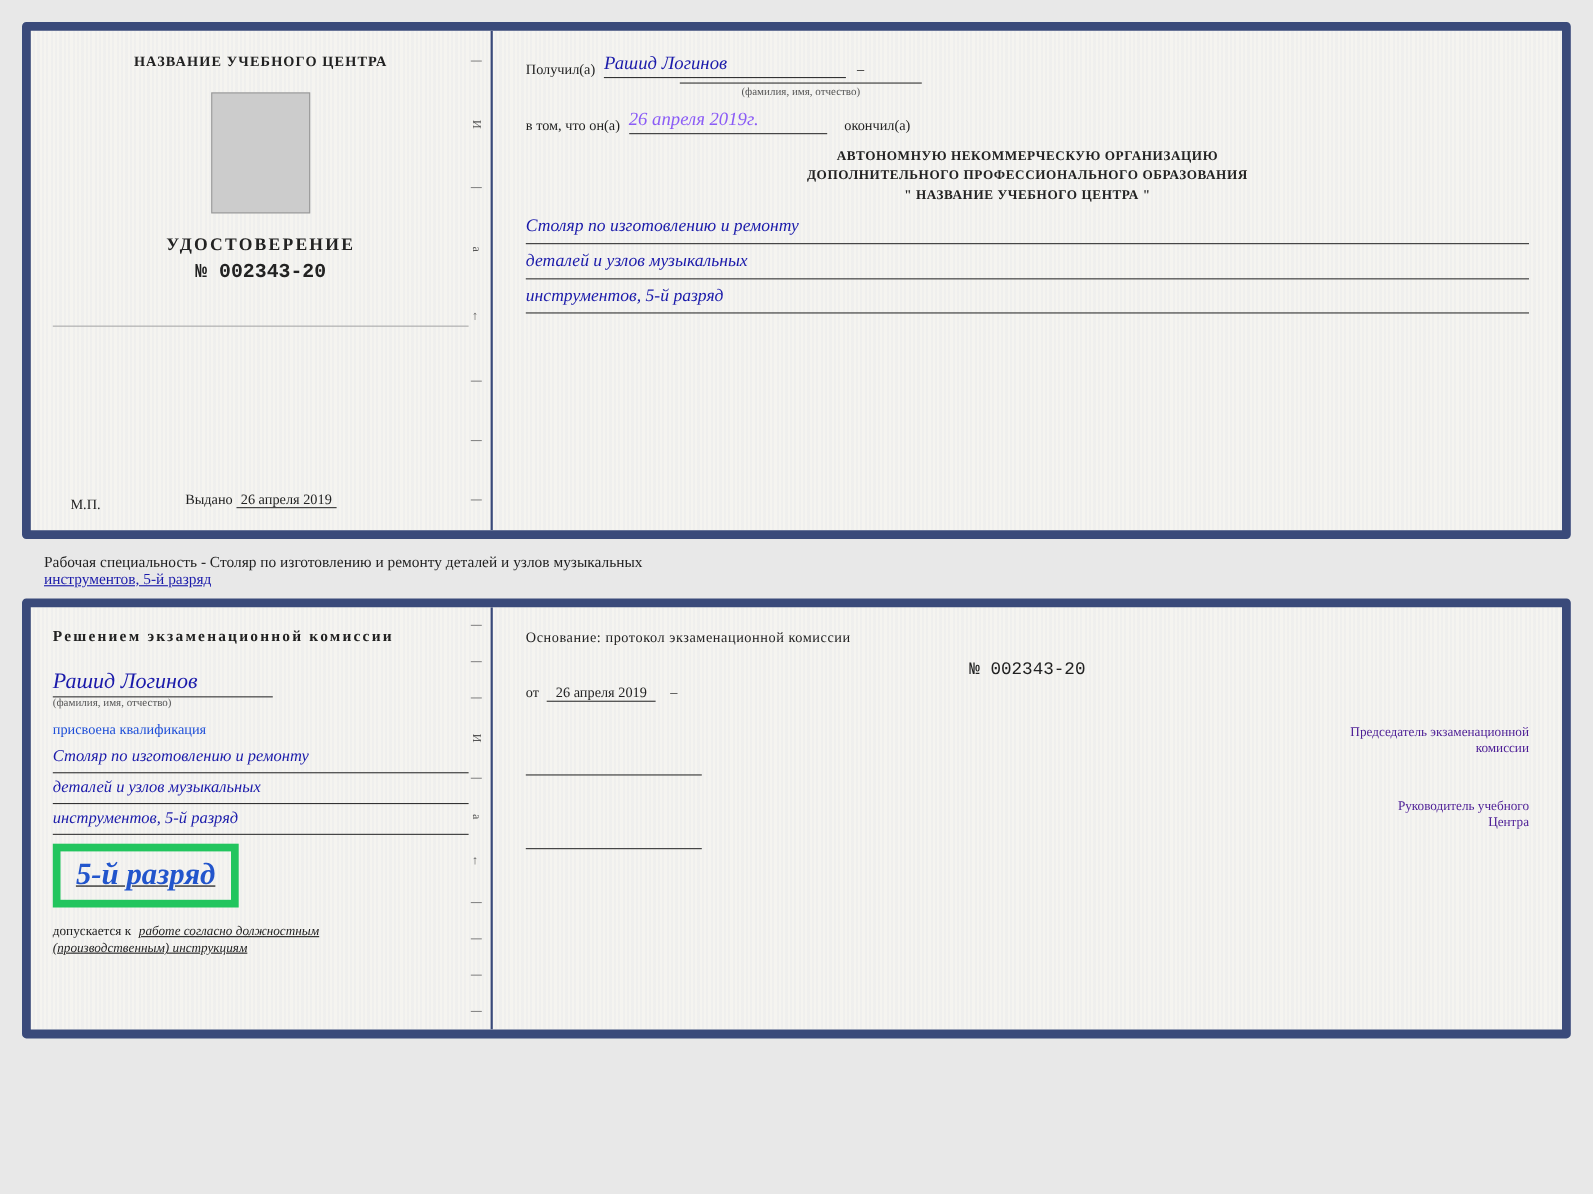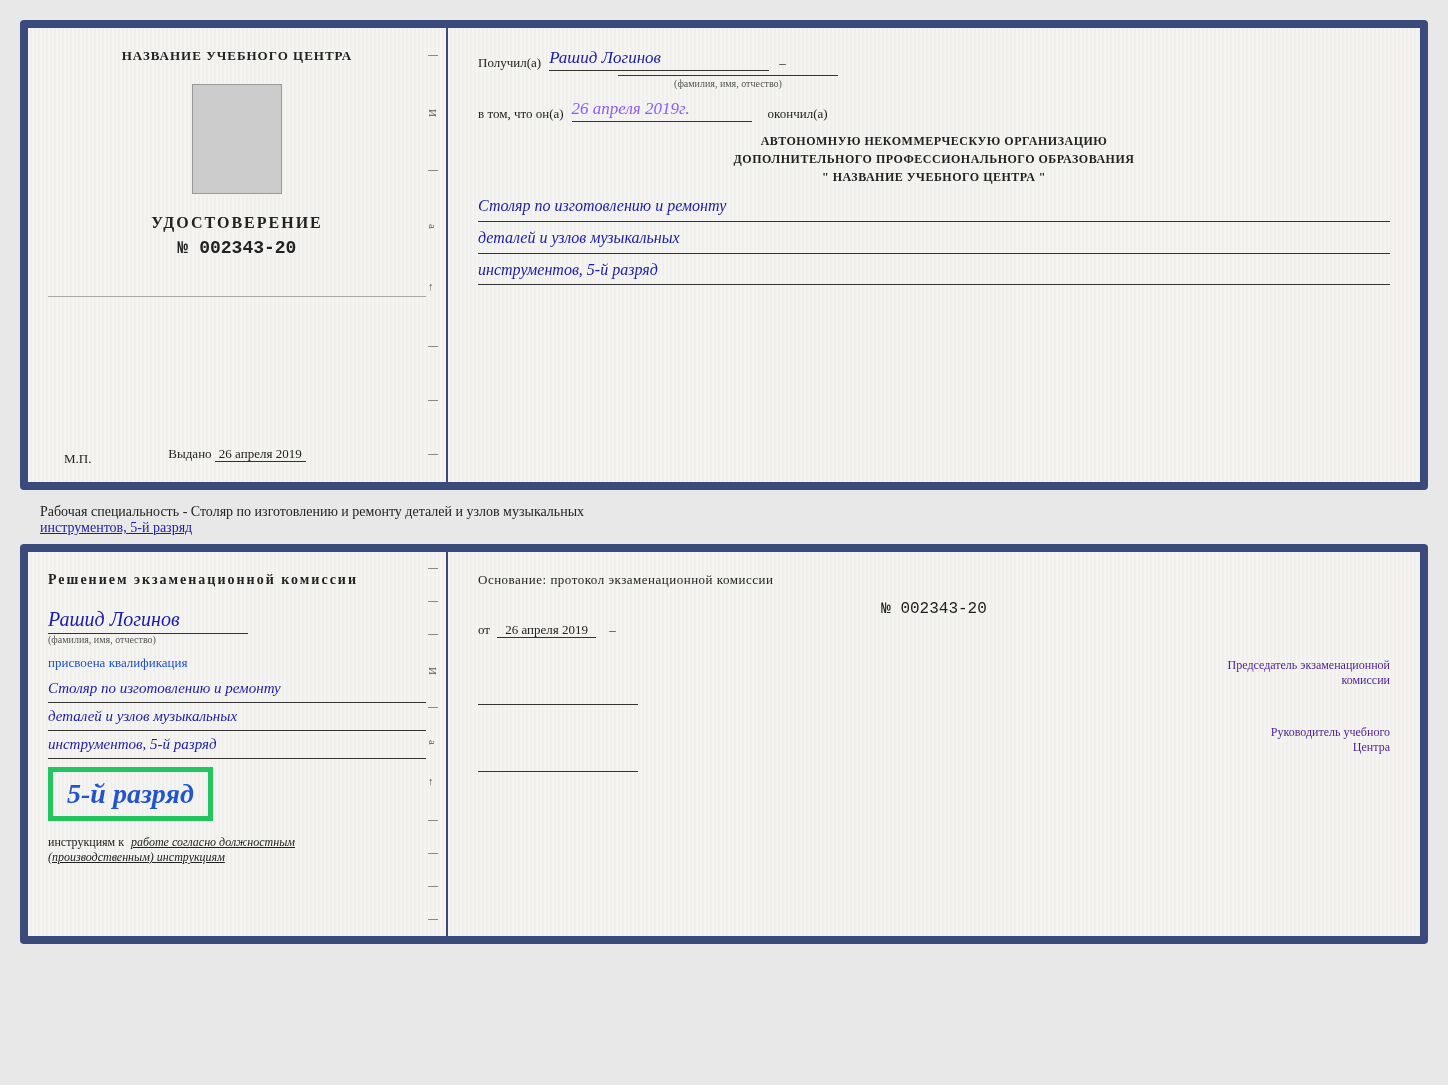--- a/index.html
+++ b/index.html
@@ -252,10 +252,11 @@
     }
 
     .rank-box {
-      border: 5px solid #22c55e;
+      border: 7px solid #22c55e;
       padding: 6px 14px;
       margin: 8px 0;
       display: inline-block;
+      text-decoration: underline;
     }
 
     .rank-text {

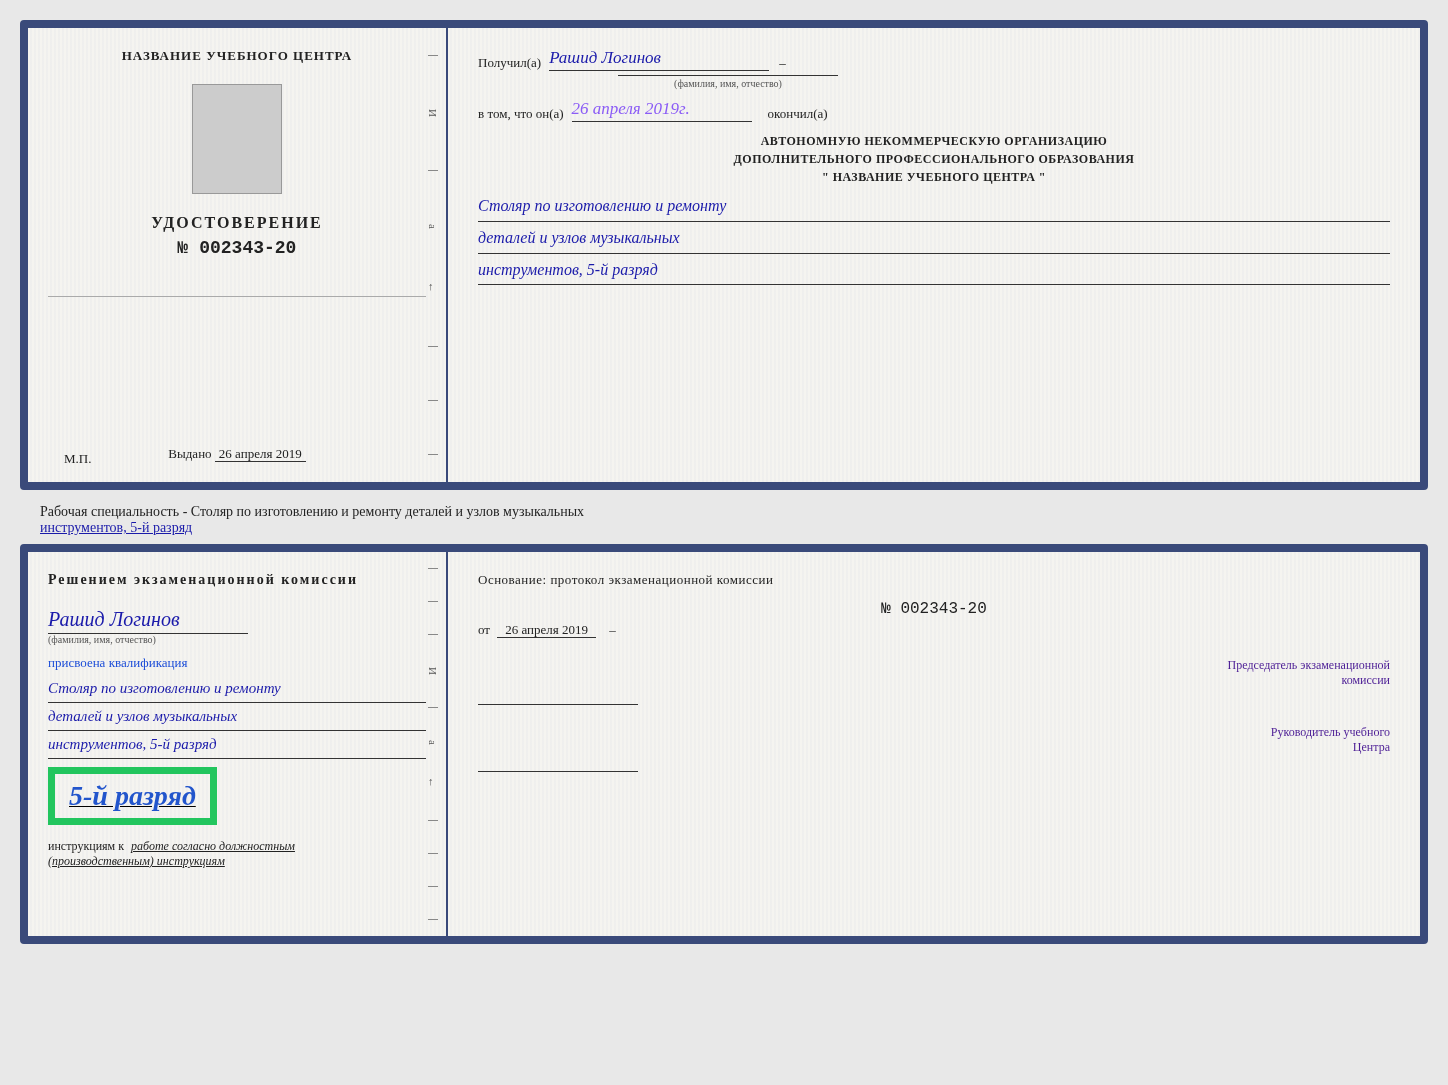--- a/index.html
+++ b/index.html
@@ -431,7 +431,7 @@
       </div>
 
       <div class="допускается-line">
-        <span>инструкциям к</span>
+        <span>допускается к</span>
         <span style="font-style:italic; text-decoration:underline; margin-left:4px;">работе согласно должностным</span>
       </div>
       <div style="font-size:12px; font-style:italic; color:#222; text-decoration:underline;">(производственным) инструкциям</div>

